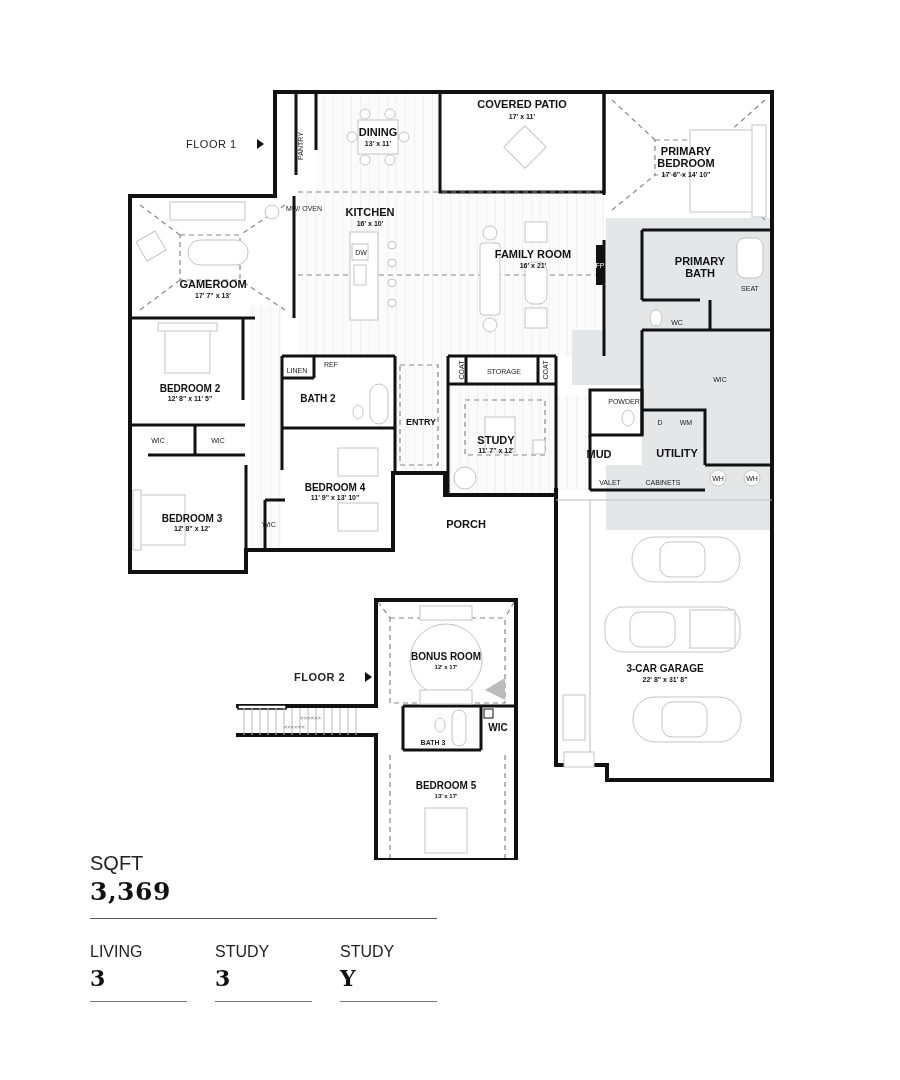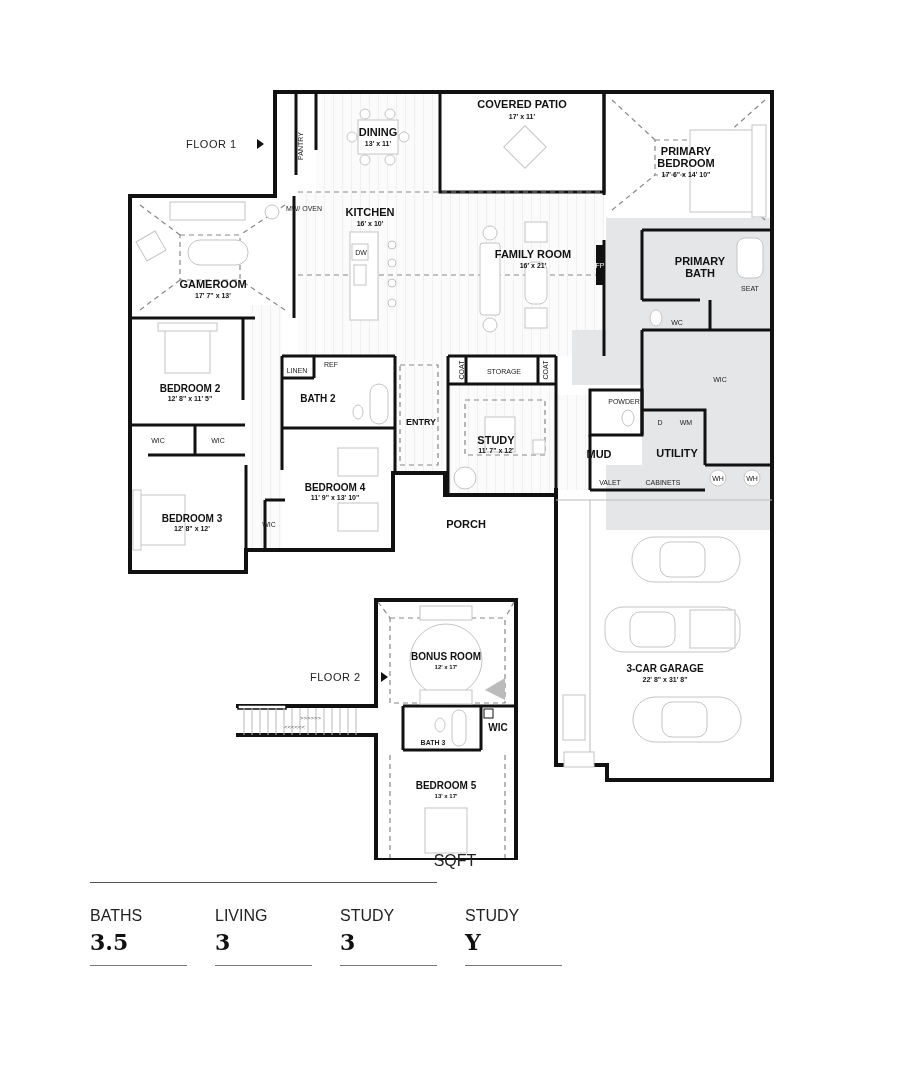--- a/index.html
+++ b/index.html
@@ -34,7 +34,7 @@
   <span>FLOOR 1</span>
   <span class="tri"></span>
 </div>
-<div class="floor-tag" style="left:310px; top:671px;">
+<div class="floor-tag" style="left:294px; top:671px;font-weight:bold;">
   <span>FLOOR 2</span>
   <span class="tri"></span>
 </div>

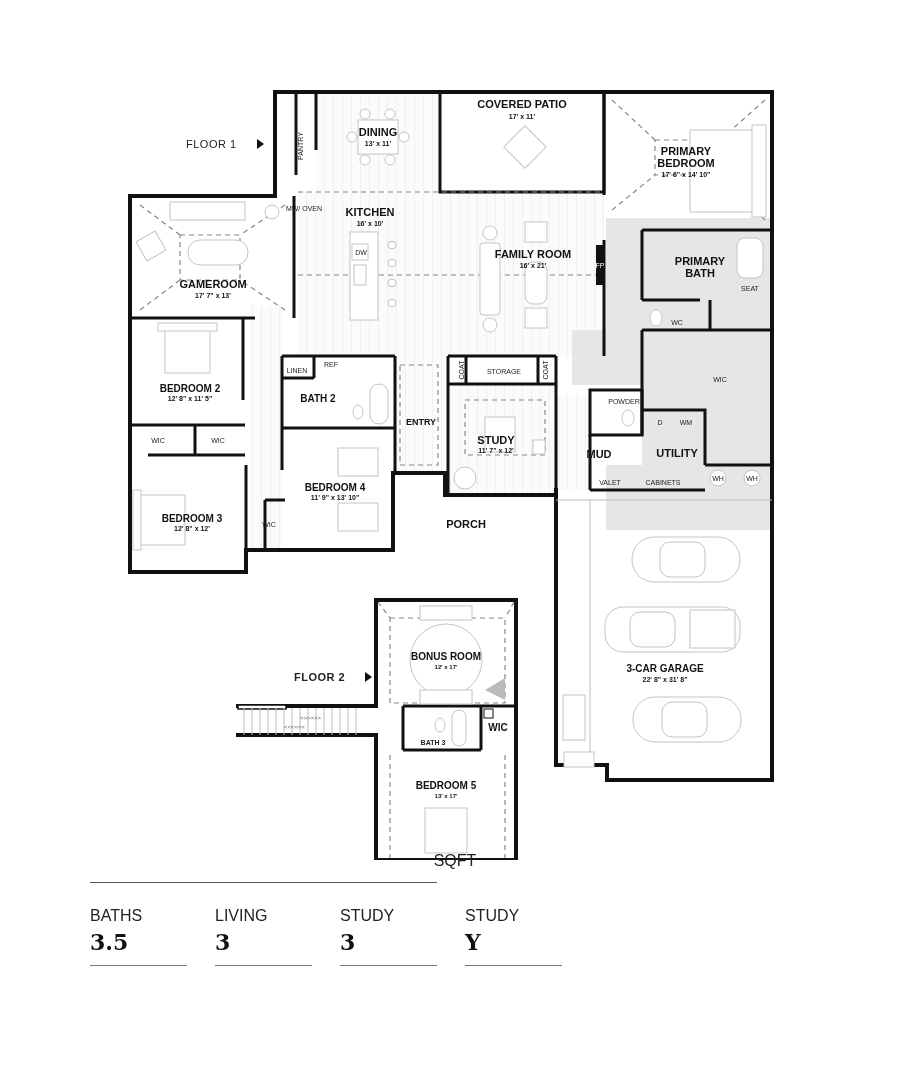--- a/index.html
+++ b/index.html
@@ -18,7 +18,7 @@
   .floor-tag { position:absolute; font-size:11px; letter-spacing:0.5px; color:#222; display:flex; align-items:center; gap:20px; }
   .floor-tag .tri { width:0; height:0; border-top:5px solid transparent; border-bottom:5px solid transparent; border-left:7px solid #111; }
   .stats { position:absolute; left:90px; top:852px; width:730px; }
-  .sqft-label { font-size:16px; color:#222;text-align:center; }
+  .sqft-label { font-size:20px; color:#222; }
   .sqft-value { font-family:"DejaVu Serif", serif; font-weight:700; font-size:25px; margin-top:2px; letter-spacing:0.5px; }
   .sqft-rule { width:347px; height:1px; background:#555; margin-top:12px; }
   .stat-row { display:flex; margin-top:24px; }

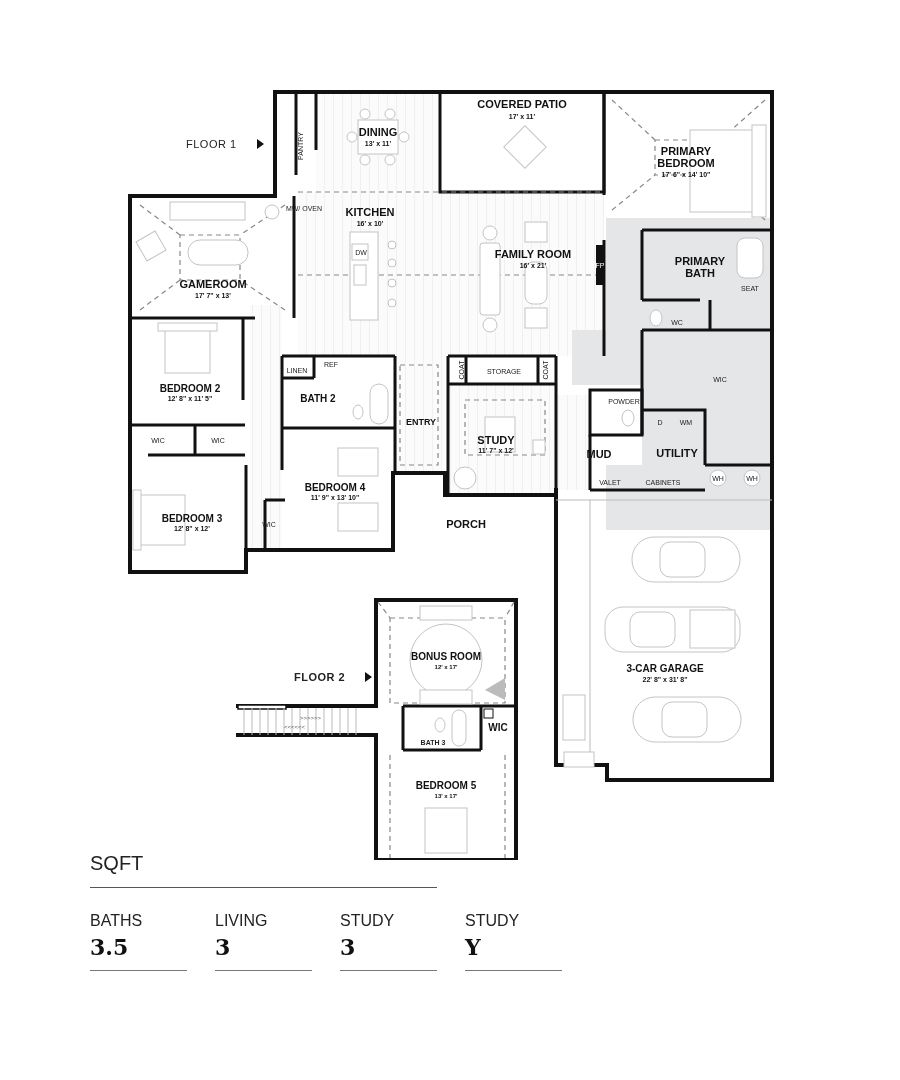--- a/index.html
+++ b/index.html
@@ -277,6 +277,7 @@
 
 <div class="stats">
   <div class="sqft-label">SQFT</div>
+  <div class="sqft-value">3,369</div>
   <div class="sqft-rule"></div>
   <div class="stat-row">
     <div class="stat">

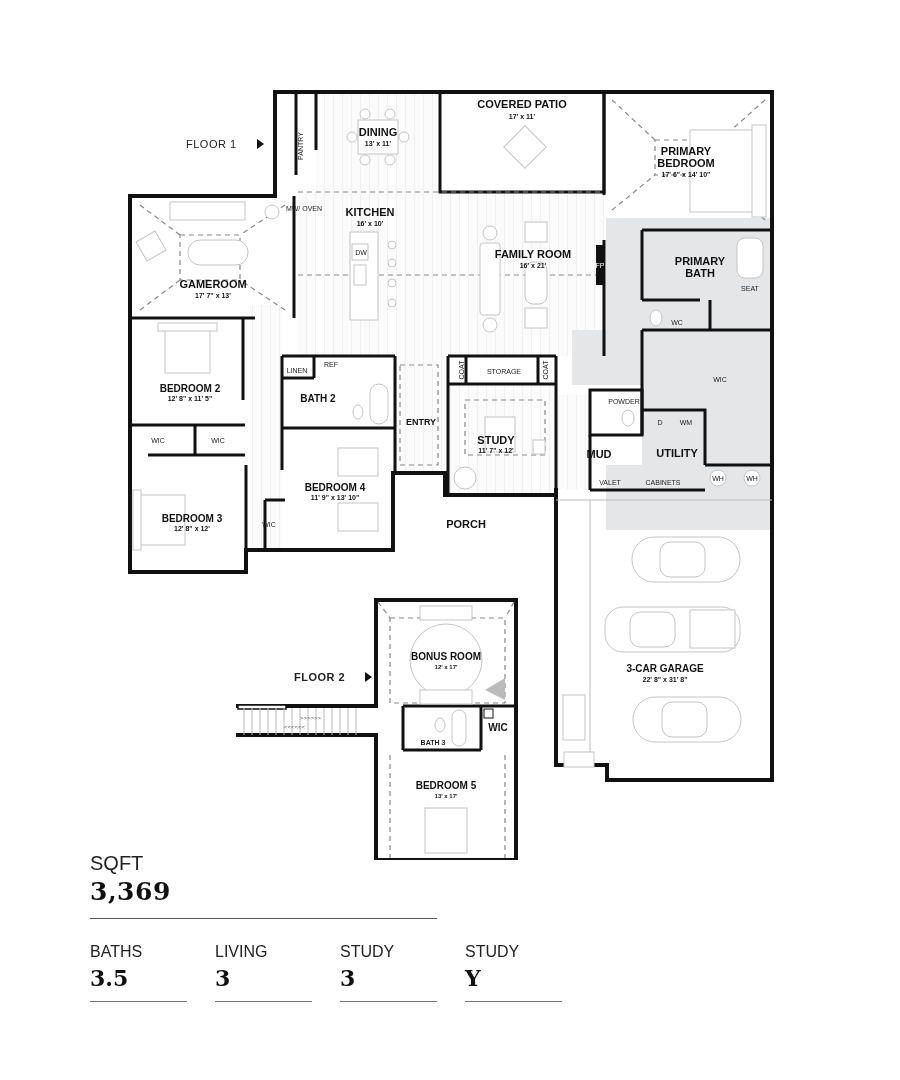--- a/index.html
+++ b/index.html
@@ -281,11 +281,6 @@
   <div class="sqft-rule"></div>
   <div class="stat-row">
     <div class="stat">
-      <div class="stat-label">BATHS</div>
-      <div class="stat-value">3.5</div>
-      <div class="stat-rule"></div>
-    </div>
-    <div class="stat">
       <div class="stat-label">LIVING</div>
       <div class="stat-value">3</div>
       <div class="stat-rule"></div>

